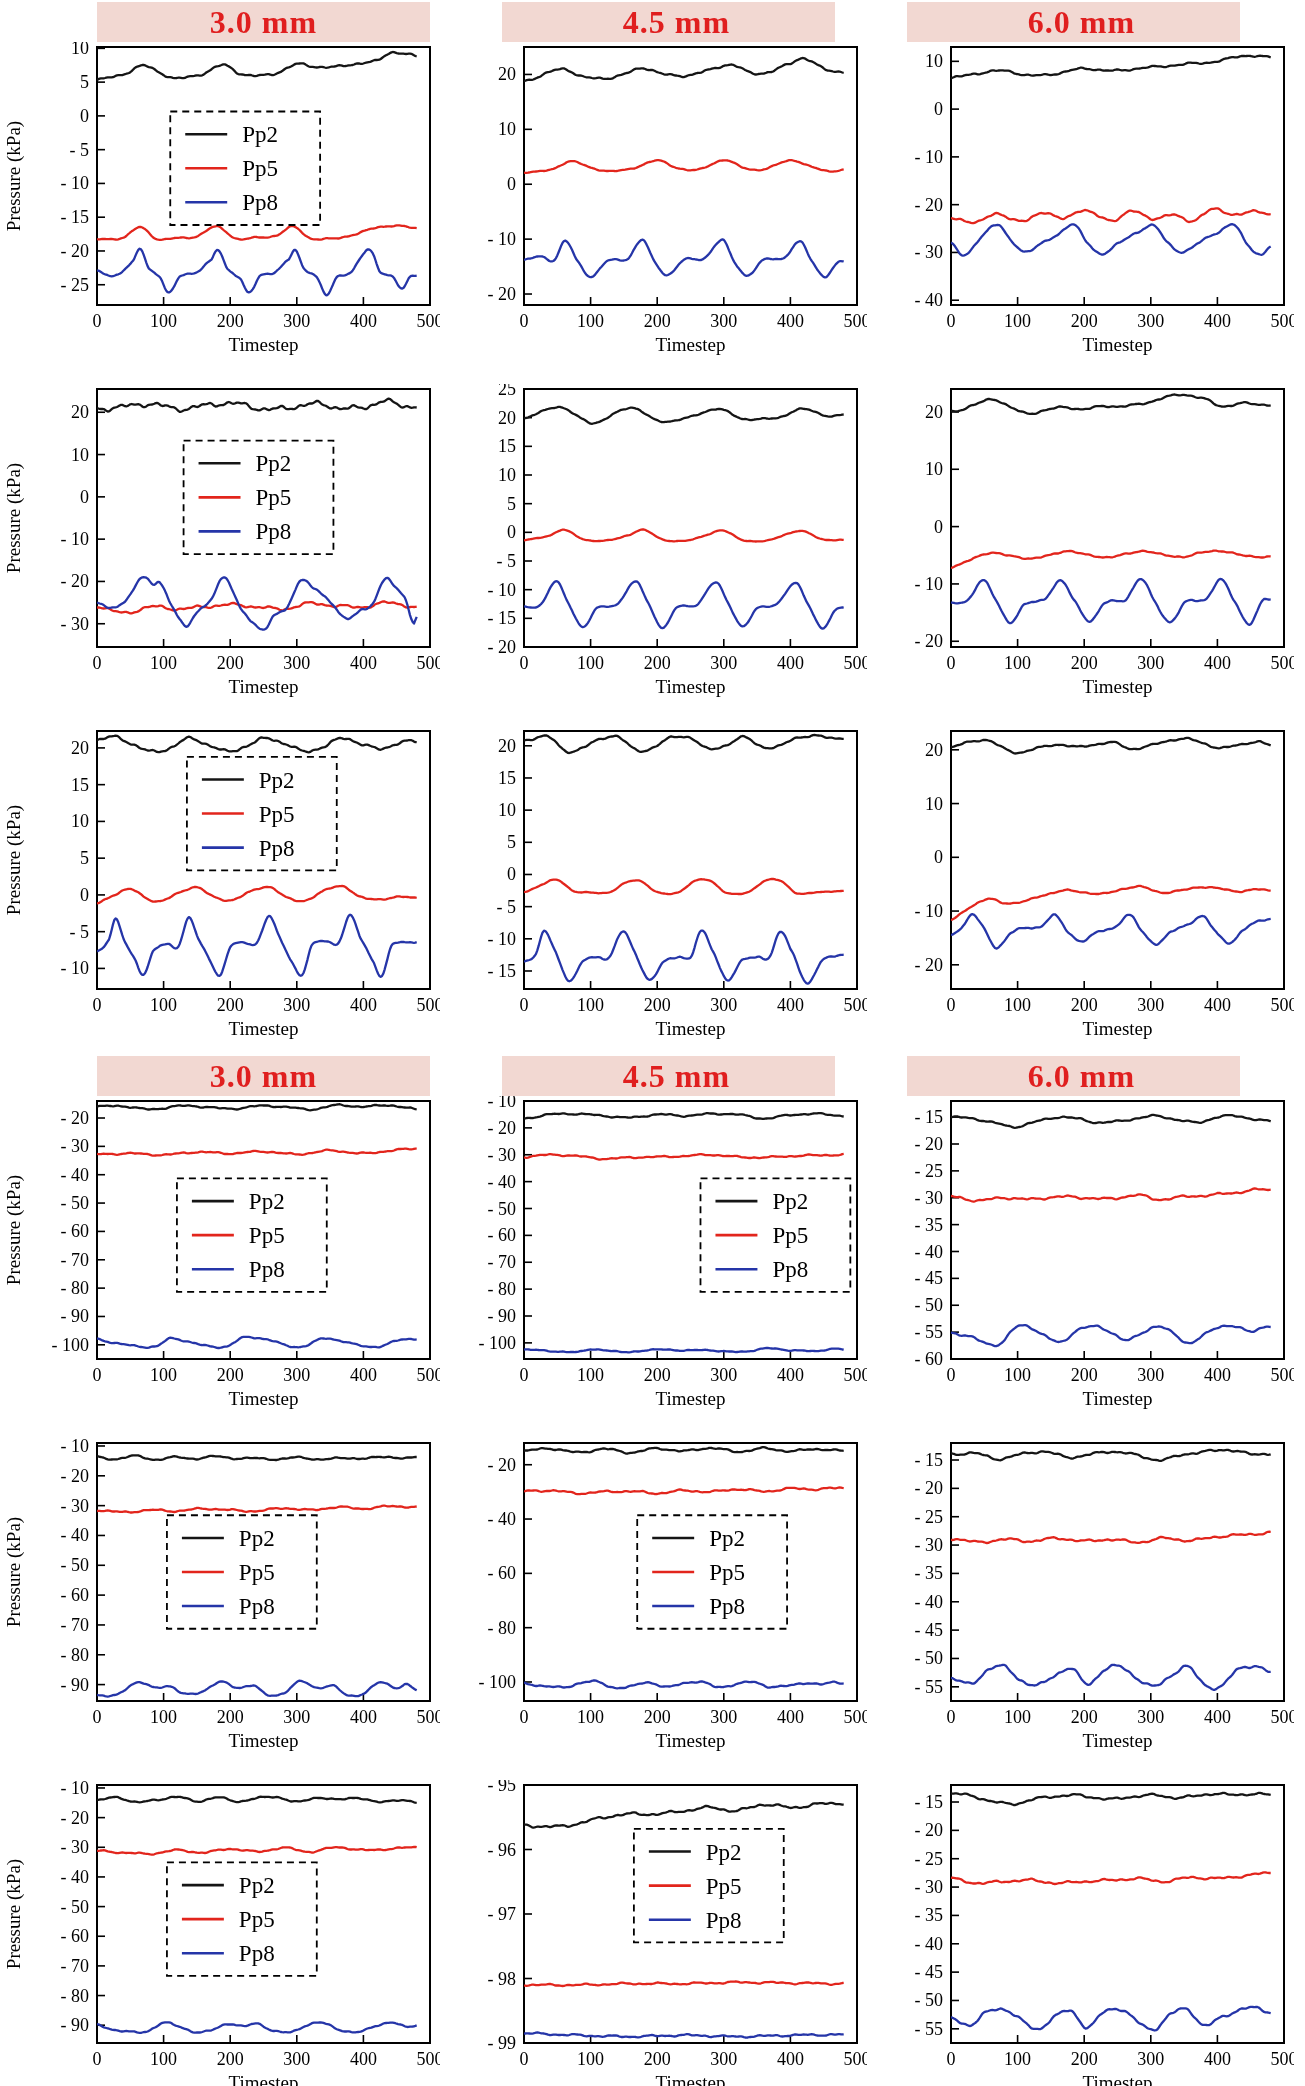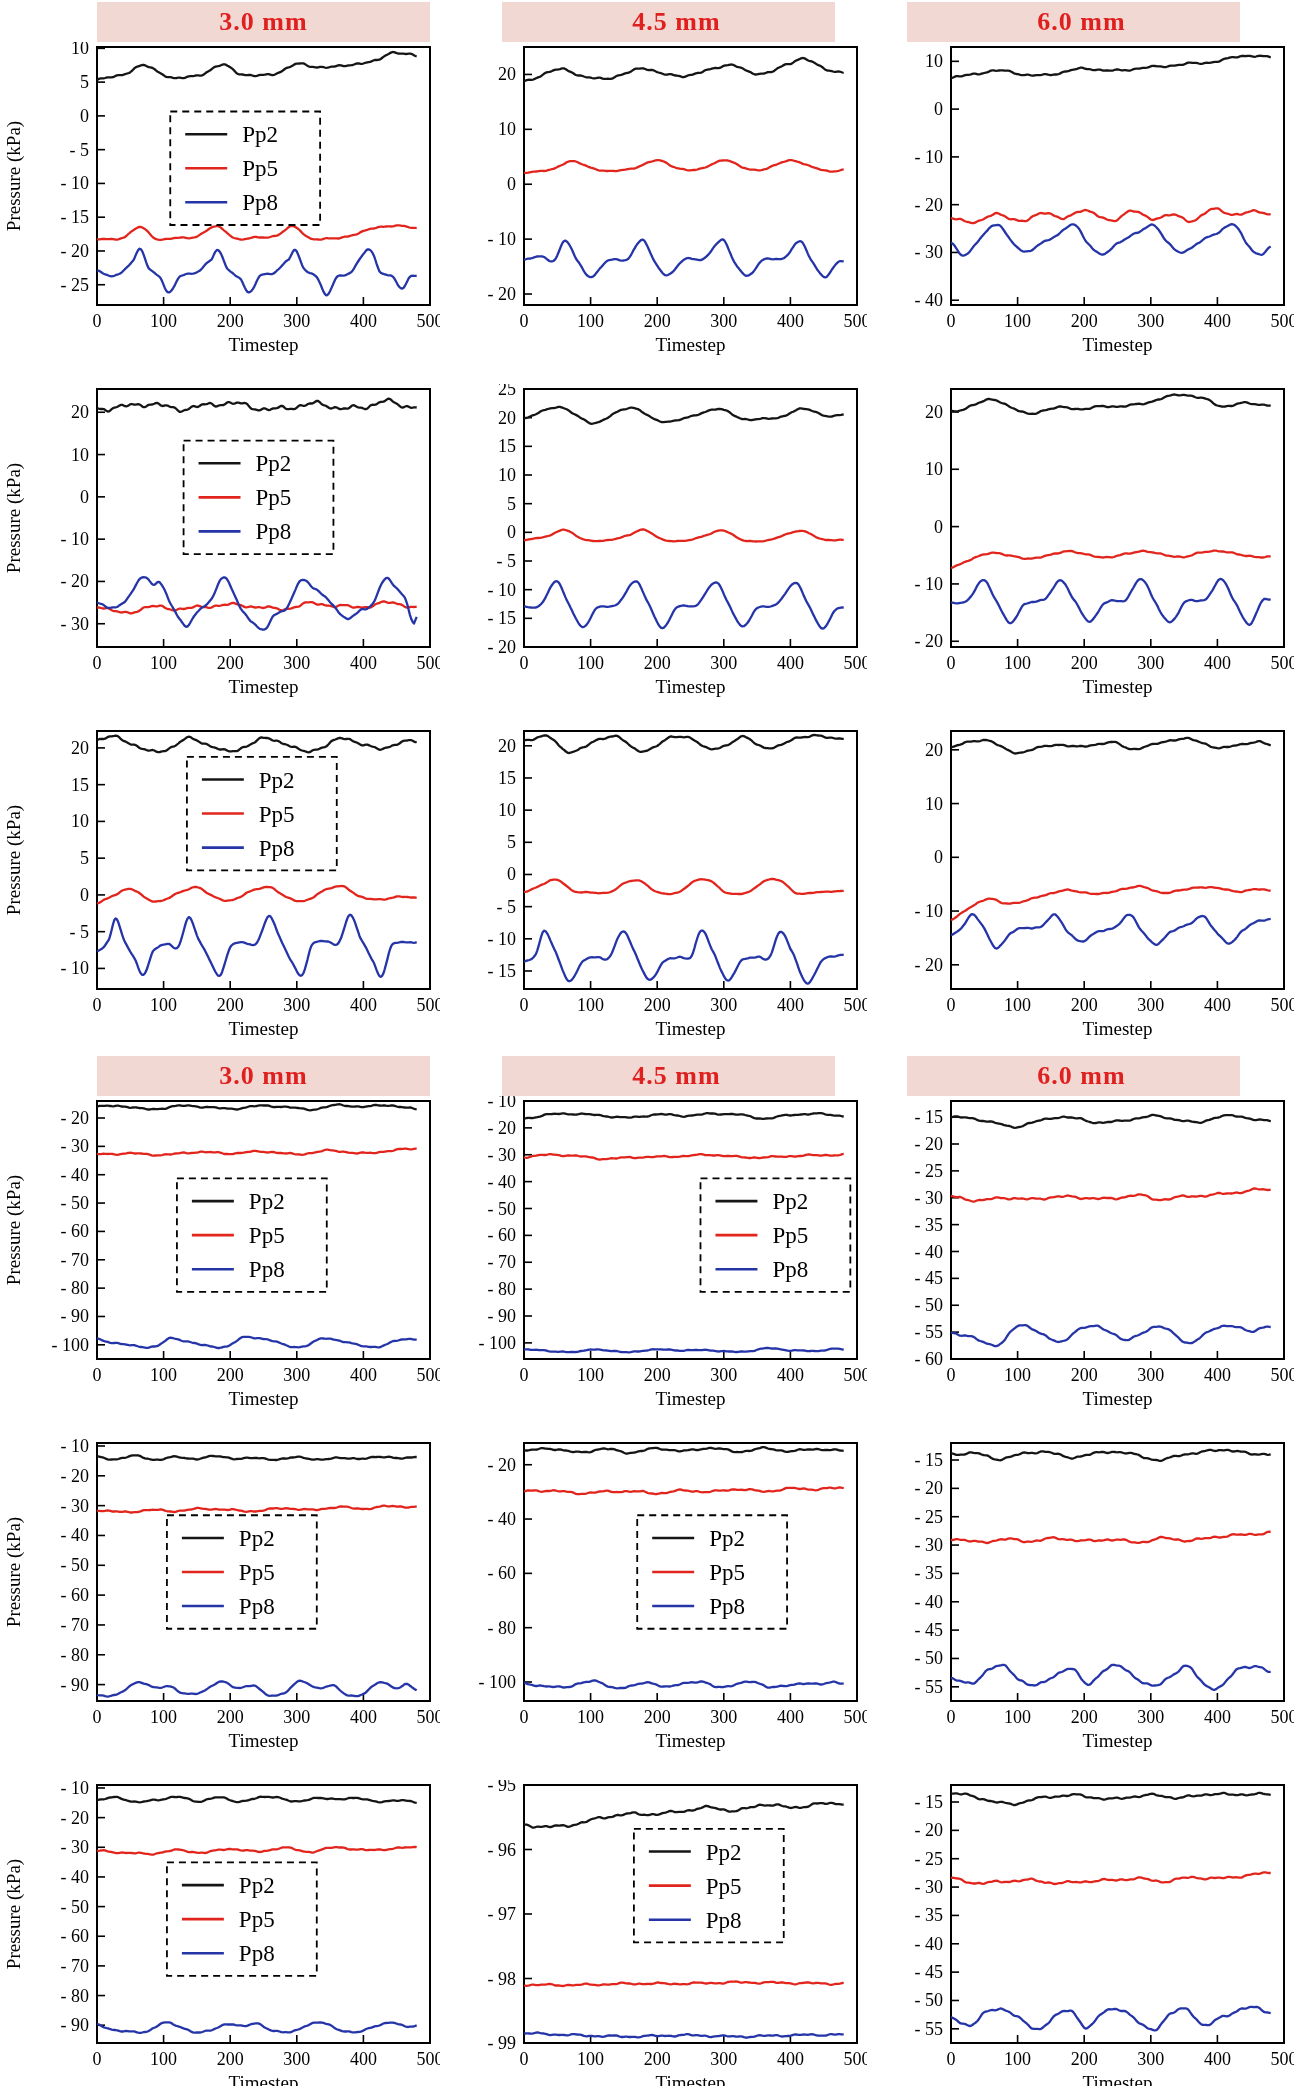--- a/index.html
+++ b/index.html
@@ -8,7 +8,7 @@
   .hdr-row{display:grid;grid-template-columns:440px 405px 405px 55px;height:42px;align-items:end;}
   .hcell{position:relative;height:40px;}
   .band{position:absolute;top:0;bottom:0;background:#f2d8d2;display:flex;align-items:center;justify-content:center;}
-  .band span{color:#e01f1f;font-weight:bold;font-size:26px;letter-spacing:1px;}
+  .band span{color:#e01f1f;font-weight:bold;font-size:32px;letter-spacing:1px;}
   .c0 .band{left:97px;right:10px;}
   .c1 .band,.c2 .band{left:62px;right:10px;padding-left:16px;}
   .chart-grid{display:grid;grid-template-columns:440px 405px 405px 55px;gap:22px;}

